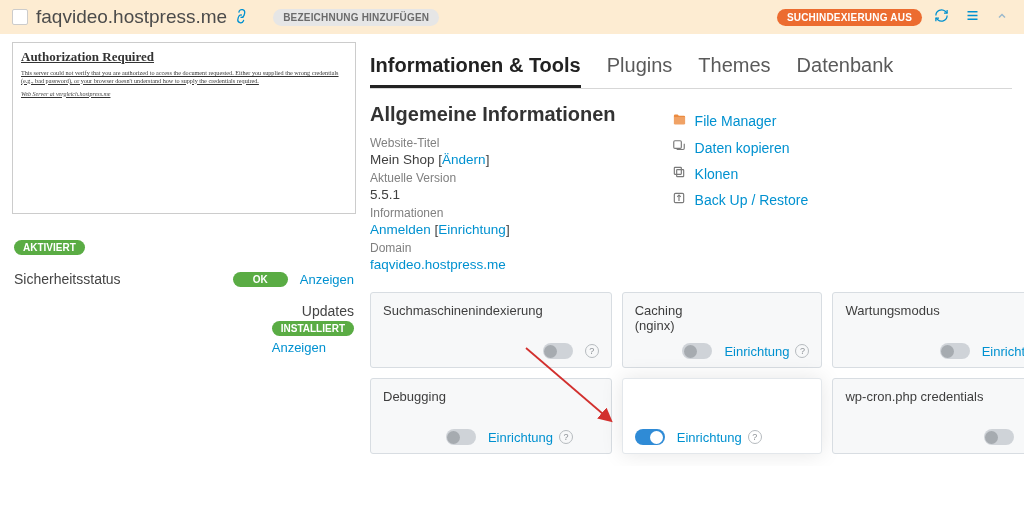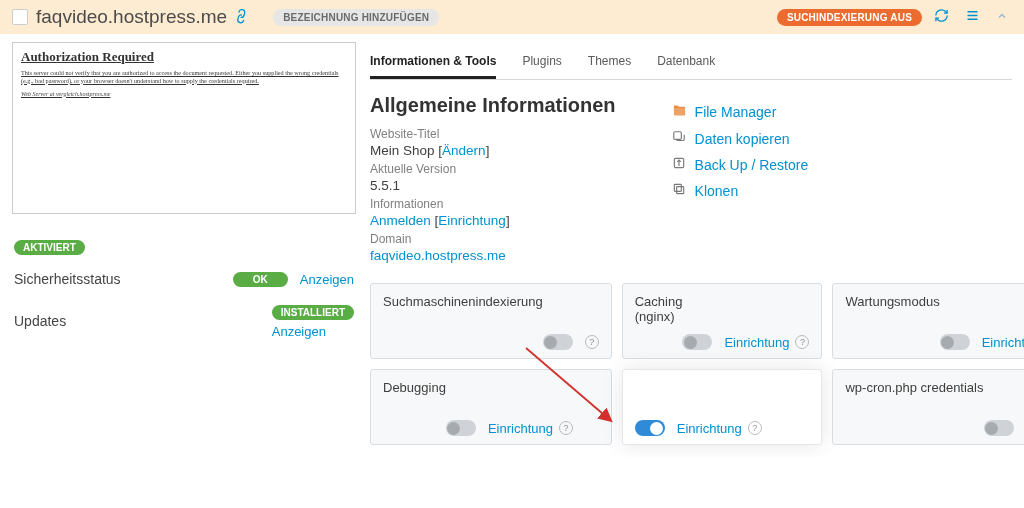--- a/index.html
+++ b/index.html
@@ -86,7 +86,7 @@
 
   
   .tabs { border-bottom: 1px solid #d7d7d7; display: flex; gap: 26px; padding: 4px 0 0 0; }
-  .tab { color: #5a5a5a; font-size: 12px; padding: 8px 0; cursor: pointer; }
+  .tab { color: #5a5a5a; font-size: 20px; padding: 8px 0; cursor: pointer; }
   .tab.active { color: #222; font-weight: 700; border-bottom: 3px solid #222; }
 
   

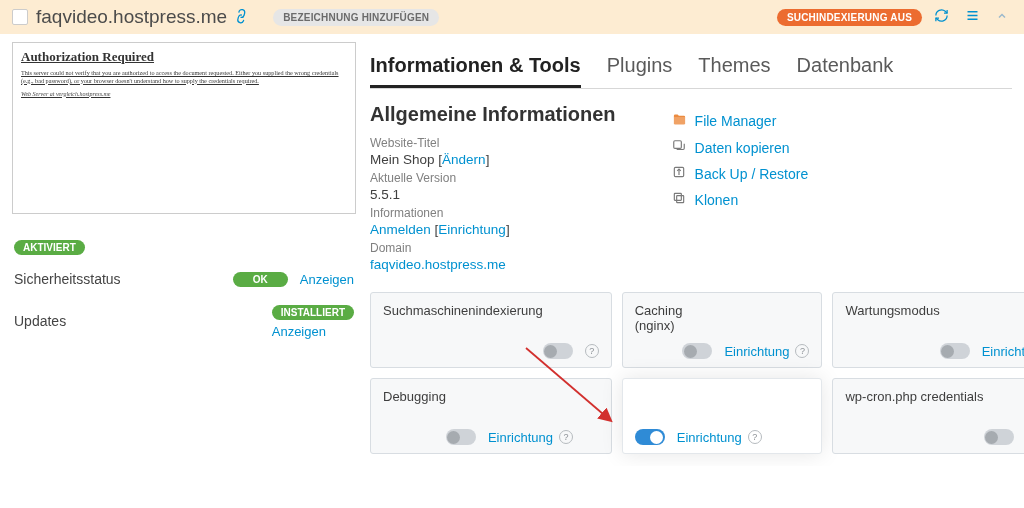--- a/index.html
+++ b/index.html
@@ -280,21 +280,21 @@
         <div class="tool-item">
           <span class="ticon">
             <svg width="14" height="14" viewBox="0 0 24 24" fill="none" stroke="currentColor" stroke-width="2">
+                <rect x="4" y="4" width="12" height="12" rx="1"></rect>
+                <rect x="8" y="8" width="12" height="12" rx="1"></rect>
+              </svg>
+          </span>
+          <span class="link">Klonen</span>
+        </div>
+        <div class="tool-item">
+          <span class="ticon">
+            <svg width="14" height="14" viewBox="0 0 24 24" fill="none" stroke="currentColor" stroke-width="2">
                 <rect x="4" y="4" width="16" height="16" rx="2"></rect>
                 <polyline points="9 10 12 7 15 10"></polyline>
                 <line x1="12" y1="7" x2="12" y2="17"></line>
               </svg>
           </span>
           <span class="link">Back Up / Restore</span>
-        </div>
-        <div class="tool-item">
-          <span class="ticon">
-            <svg width="14" height="14" viewBox="0 0 24 24" fill="none" stroke="currentColor" stroke-width="2">
-                <rect x="4" y="4" width="12" height="12" rx="1"></rect>
-                <rect x="8" y="8" width="12" height="12" rx="1"></rect>
-              </svg>
-          </span>
-          <span class="link">Klonen</span>
         </div>
       </div>
     </div>

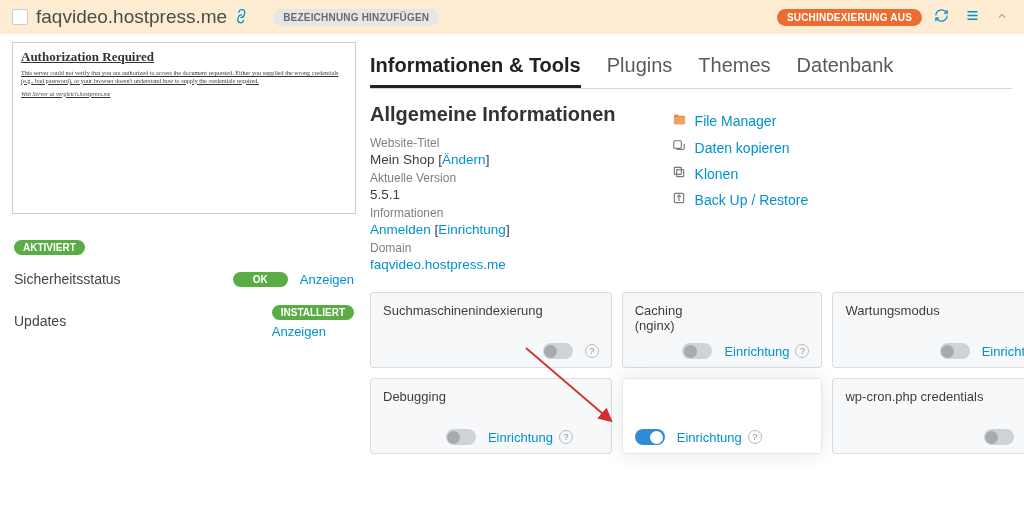--- a/index.html
+++ b/index.html
@@ -214,7 +214,7 @@
         <span class="pill pill-green pill-wide">OK</span>
         <span class="link">Anzeigen</span>
       </div>
-      <div class="status-row" style="align-items:center;">
+      <div class="status-row" style="align-items:flex-end;flex-direction:column;">
         <span class="lbl">Updates</span>
         <span>
           <div class="pill pill-green" style="display:inline-block;">INSTALLIERT</div><br>

